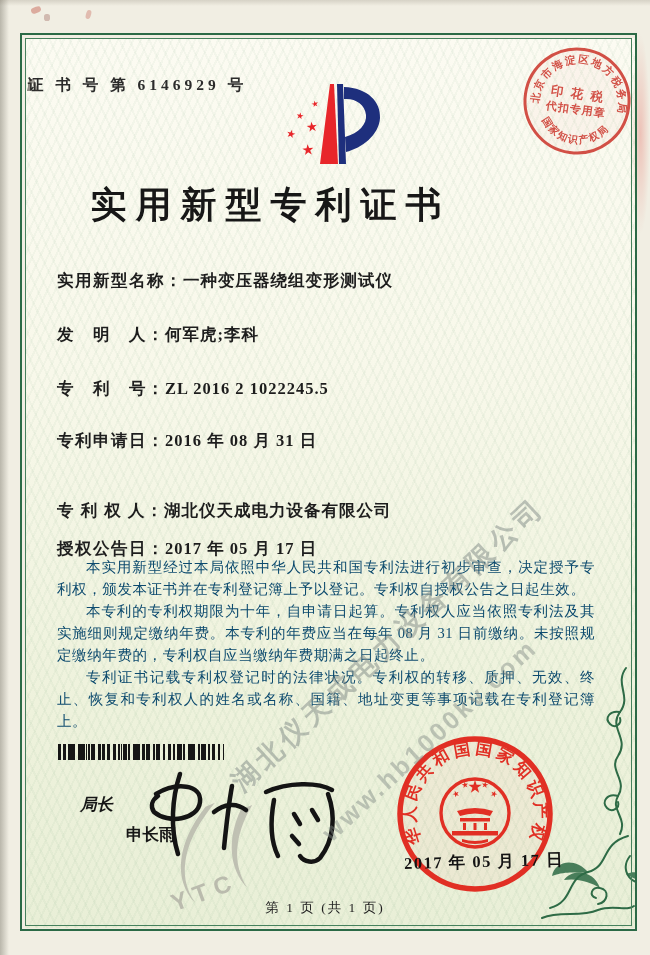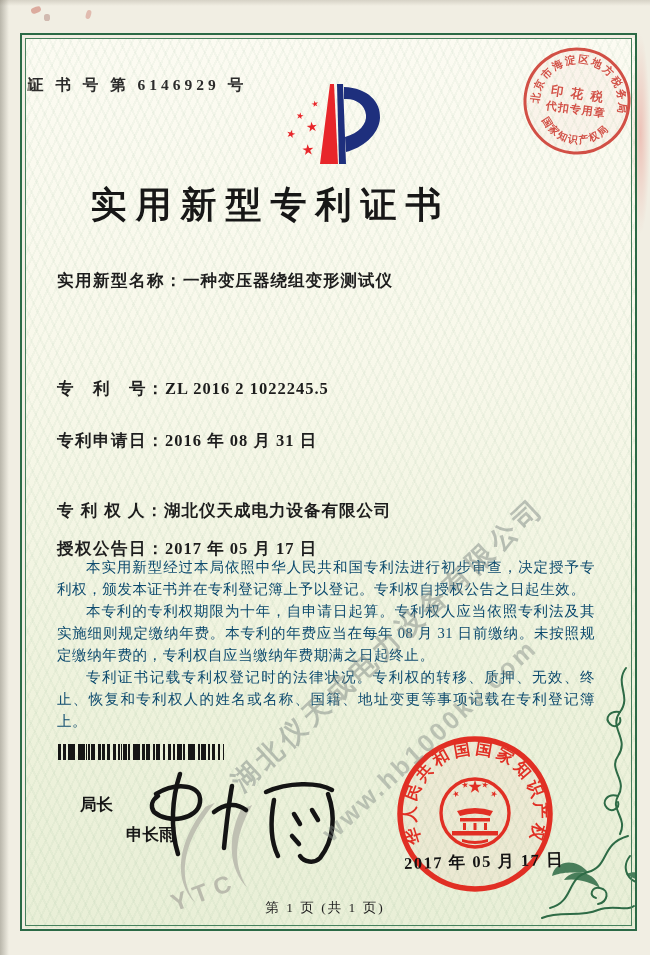--- a/index.html
+++ b/index.html
@@ -146,6 +146,9 @@
 
   <div class="field f0">
     <span class="lbl">实用新型名称：</span><span>一种变压器绕组变形测试仪</span>
+  </div>
+  <div class="field f1">
+    <span class="lbl">发　明　人：</span><span>何军虎;李科</span>
   </div>
   <div class="field f2">
     <span class="lbl">专　利　号：</span><span>ZL 2016 2 1022245.5</span>

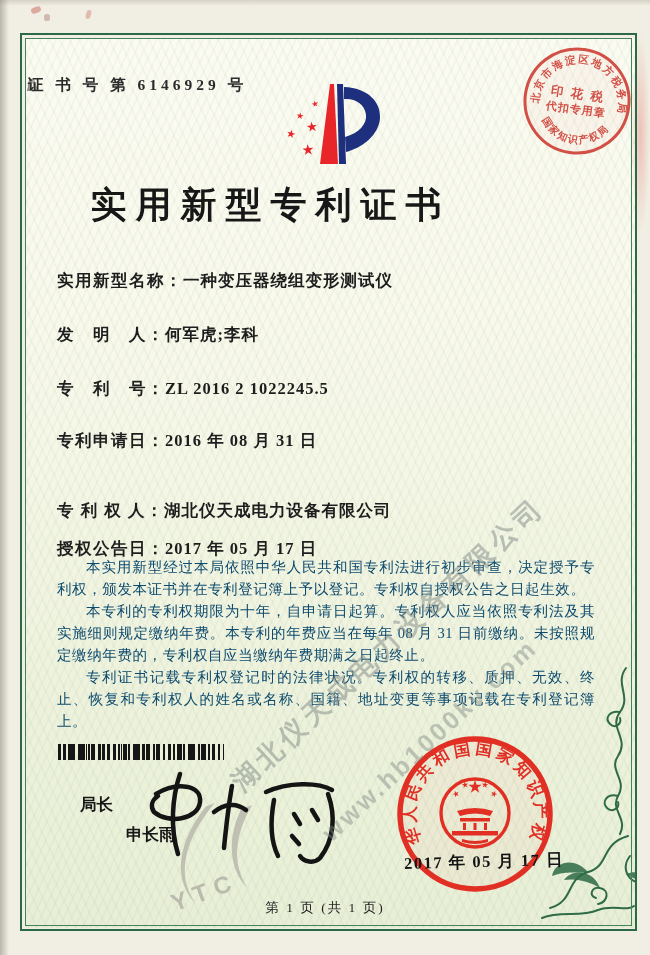--- a/index.html
+++ b/index.html
@@ -78,7 +78,7 @@
       repeating-linear-gradient(90deg,#161616 0 3px, transparent 3px 11px);
   }
   .signer-title { position:absolute; left:80px; top:794px; font-size:16.5px; font-weight:700;
-    font-family:"Liberation Sans","DejaVu Sans",sans-serif; color:#161616; z-index:4; }
+    font-family:"Liberation Sans","DejaVu Sans",sans-serif; color:#161616; z-index:4;font-style:italic; }
   .signer-name  { position:absolute; left:80px; top:824px; font-size:16.5px; font-weight:700;
     font-family:"Liberation Sans","DejaVu Sans",sans-serif; color:#161616; z-index:4;margin-left:46px; }
   .signature-svg { position:absolute; left:128px; top:756px; z-index:3; }

